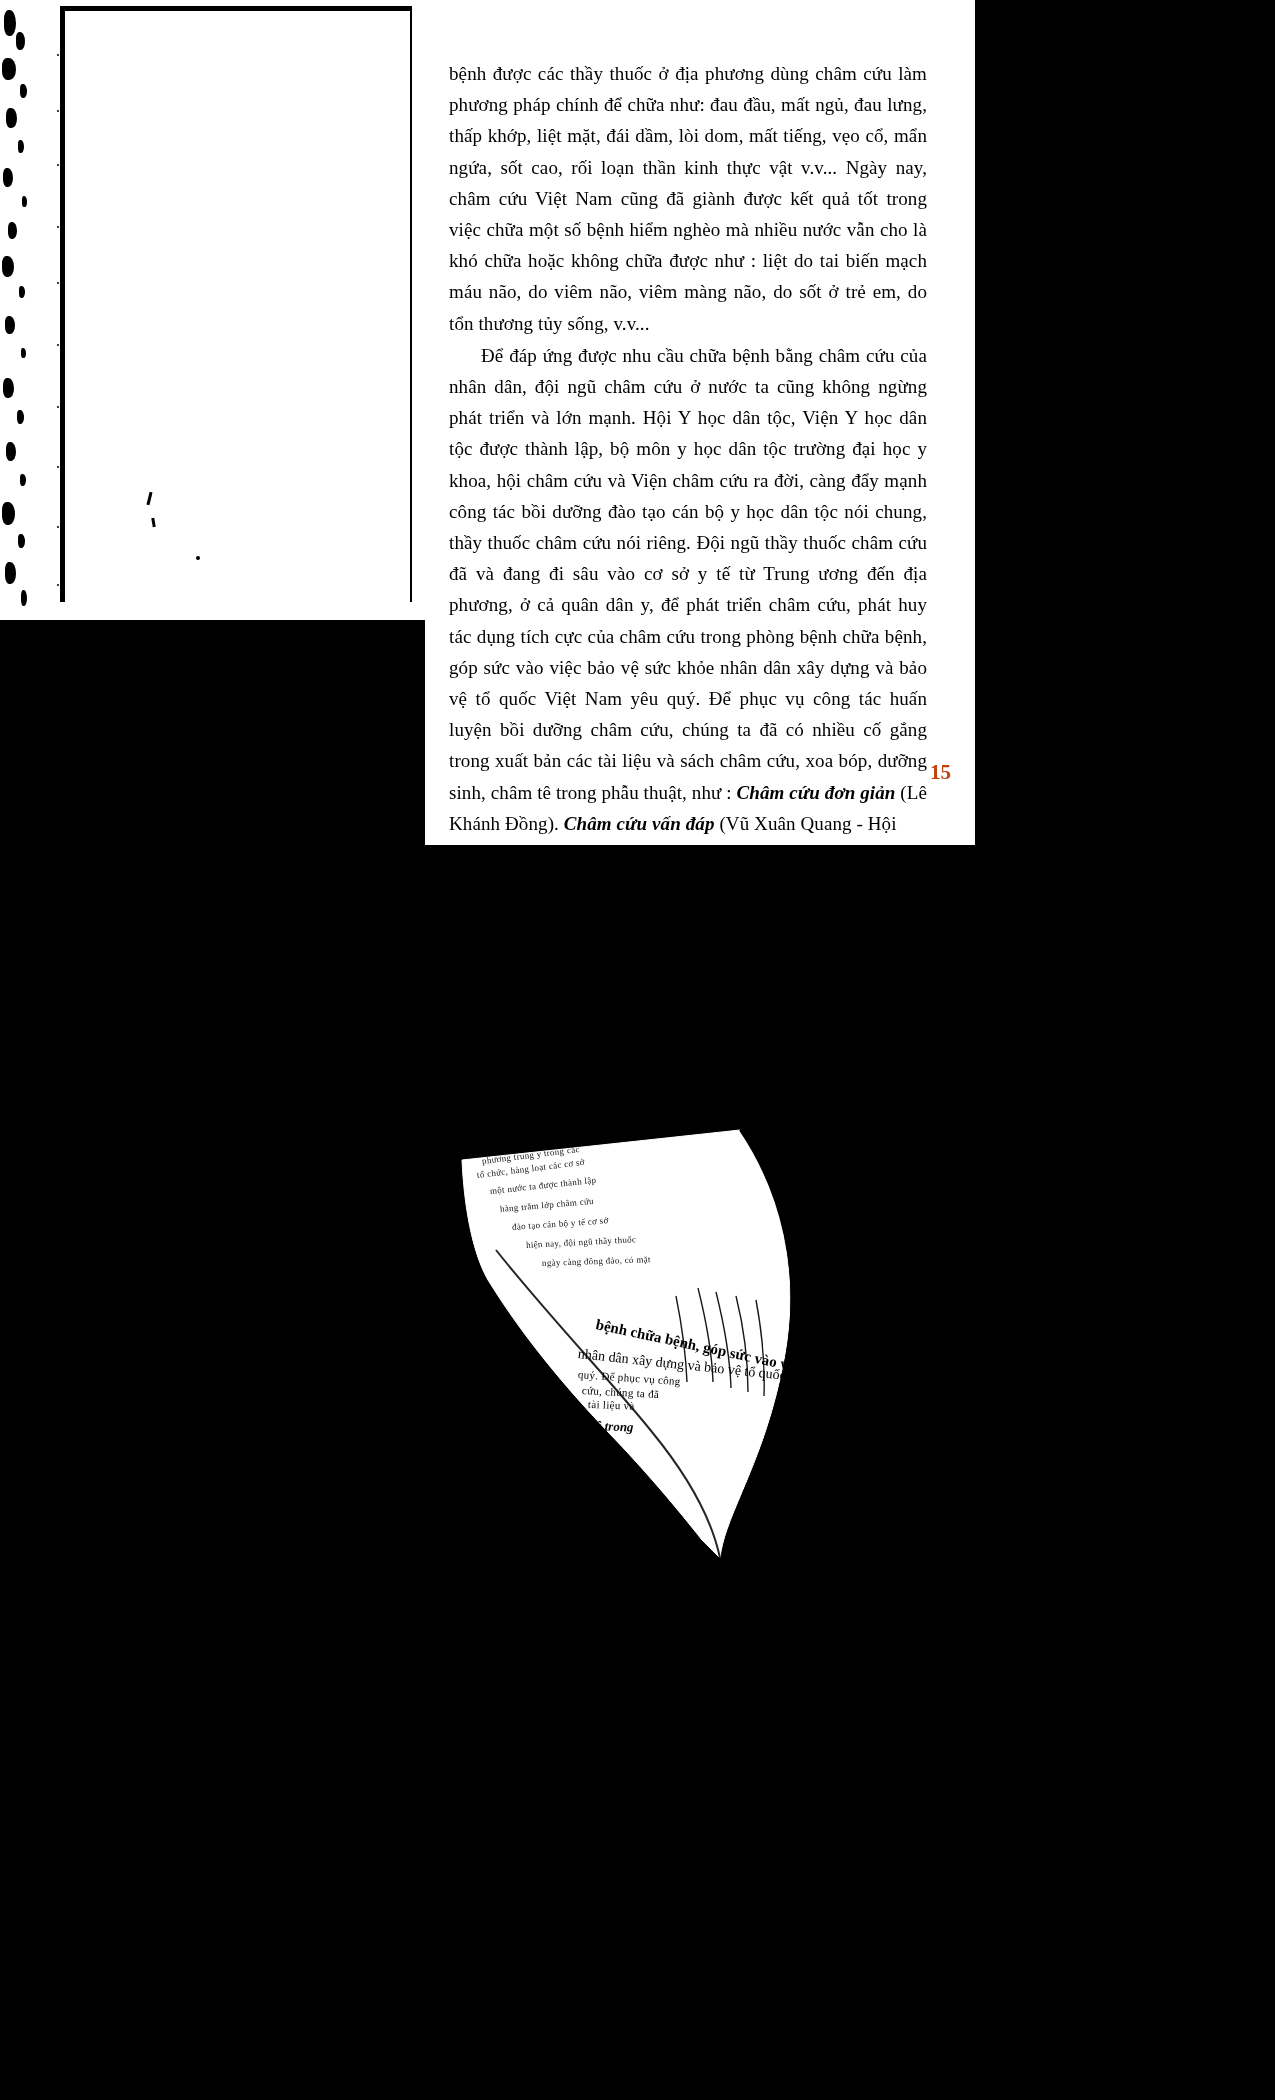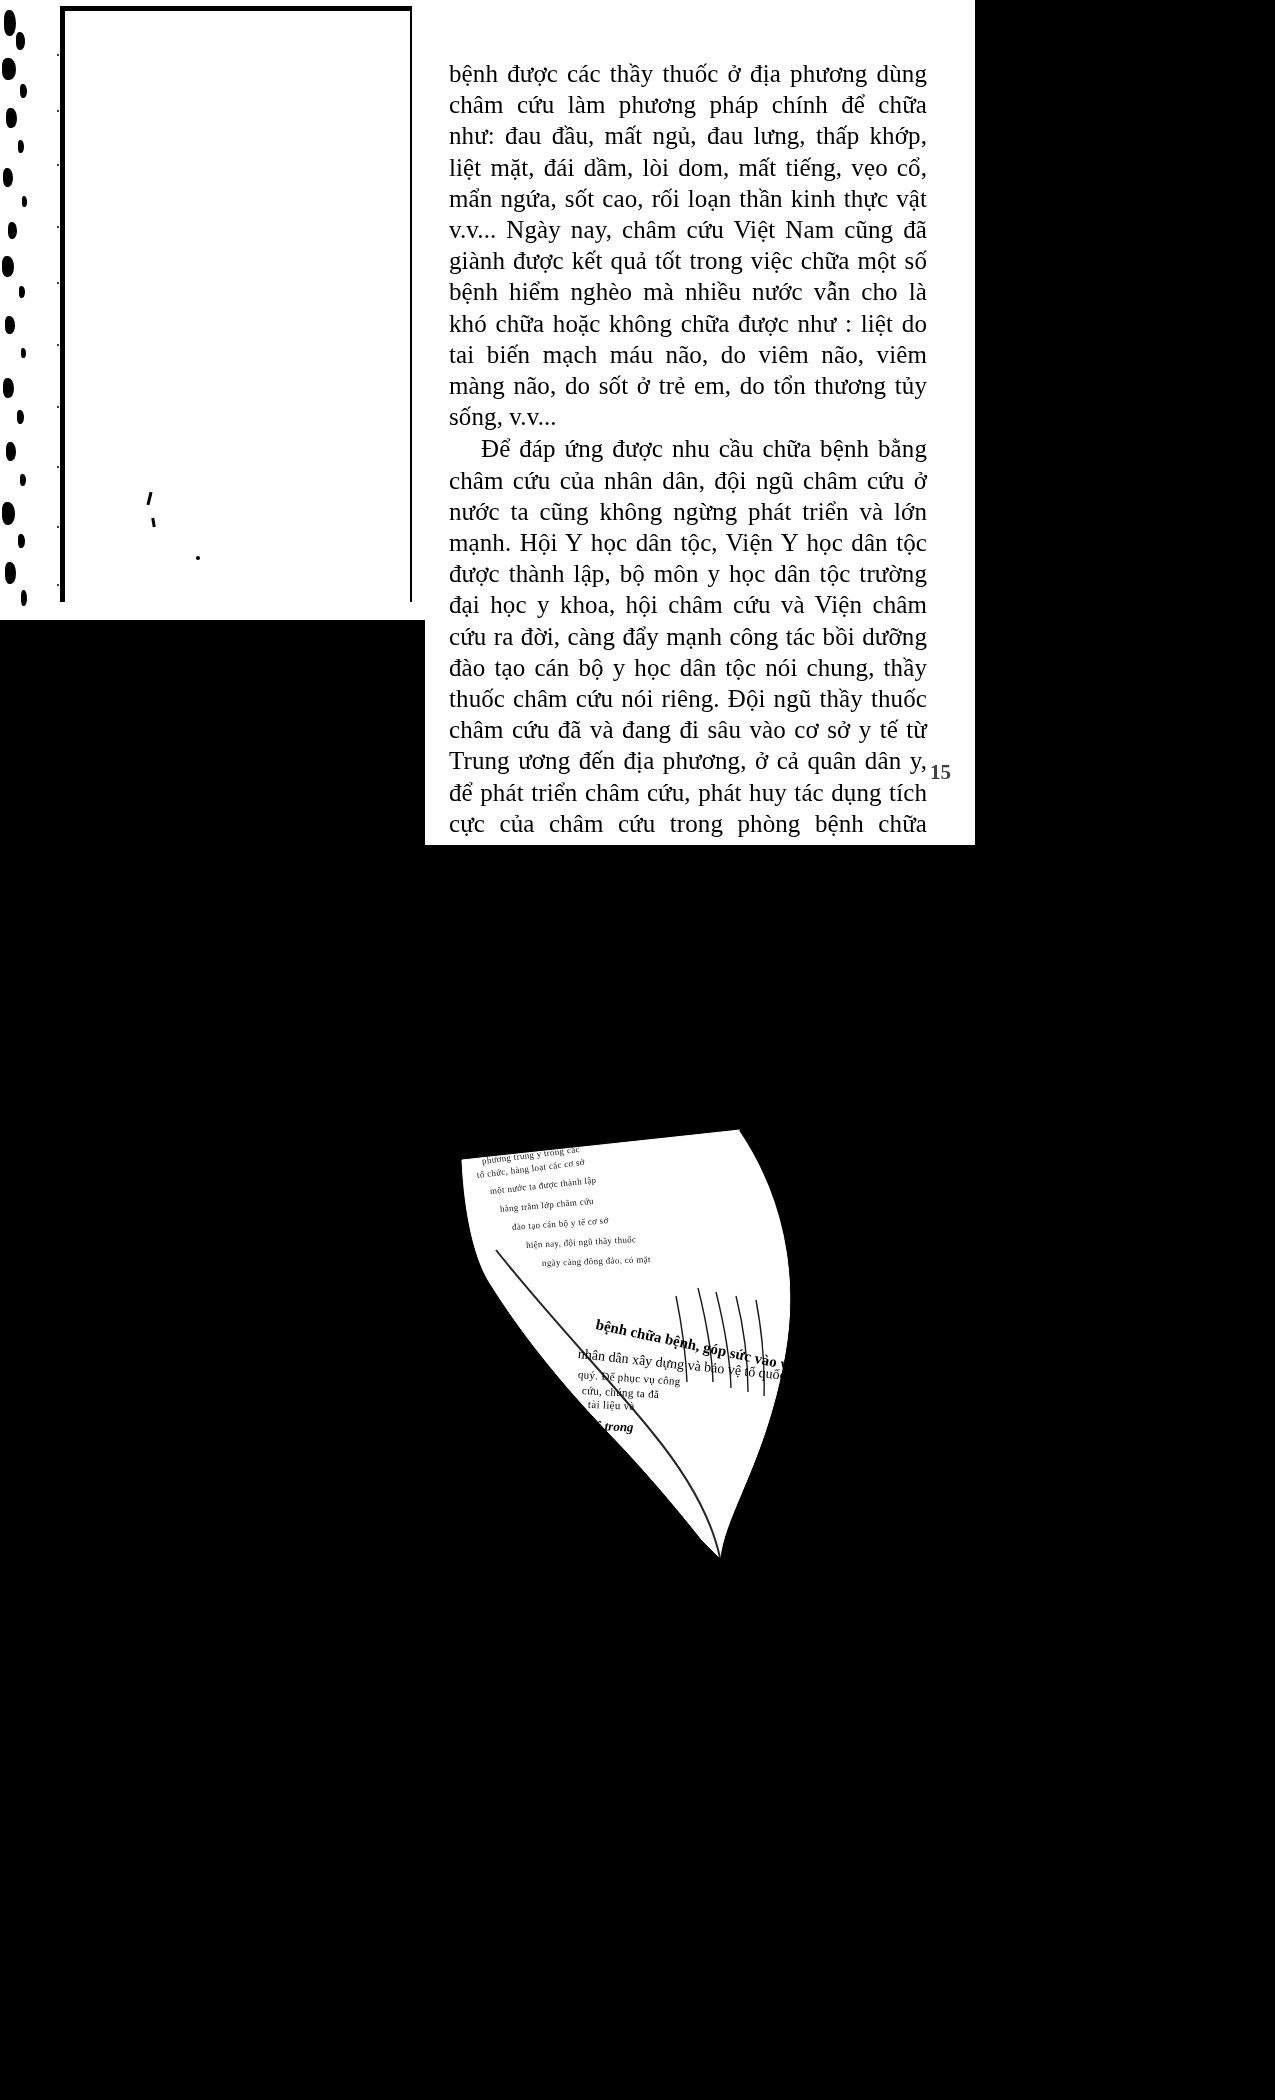--- a/index.html
+++ b/index.html
@@ -135,7 +135,7 @@
   }
   .text-column p {
     margin: 0;
-    font-size: 25px;
+    font-size: 19px;
     line-height: 31.2px;
     color: #000;
     text-align: justify;

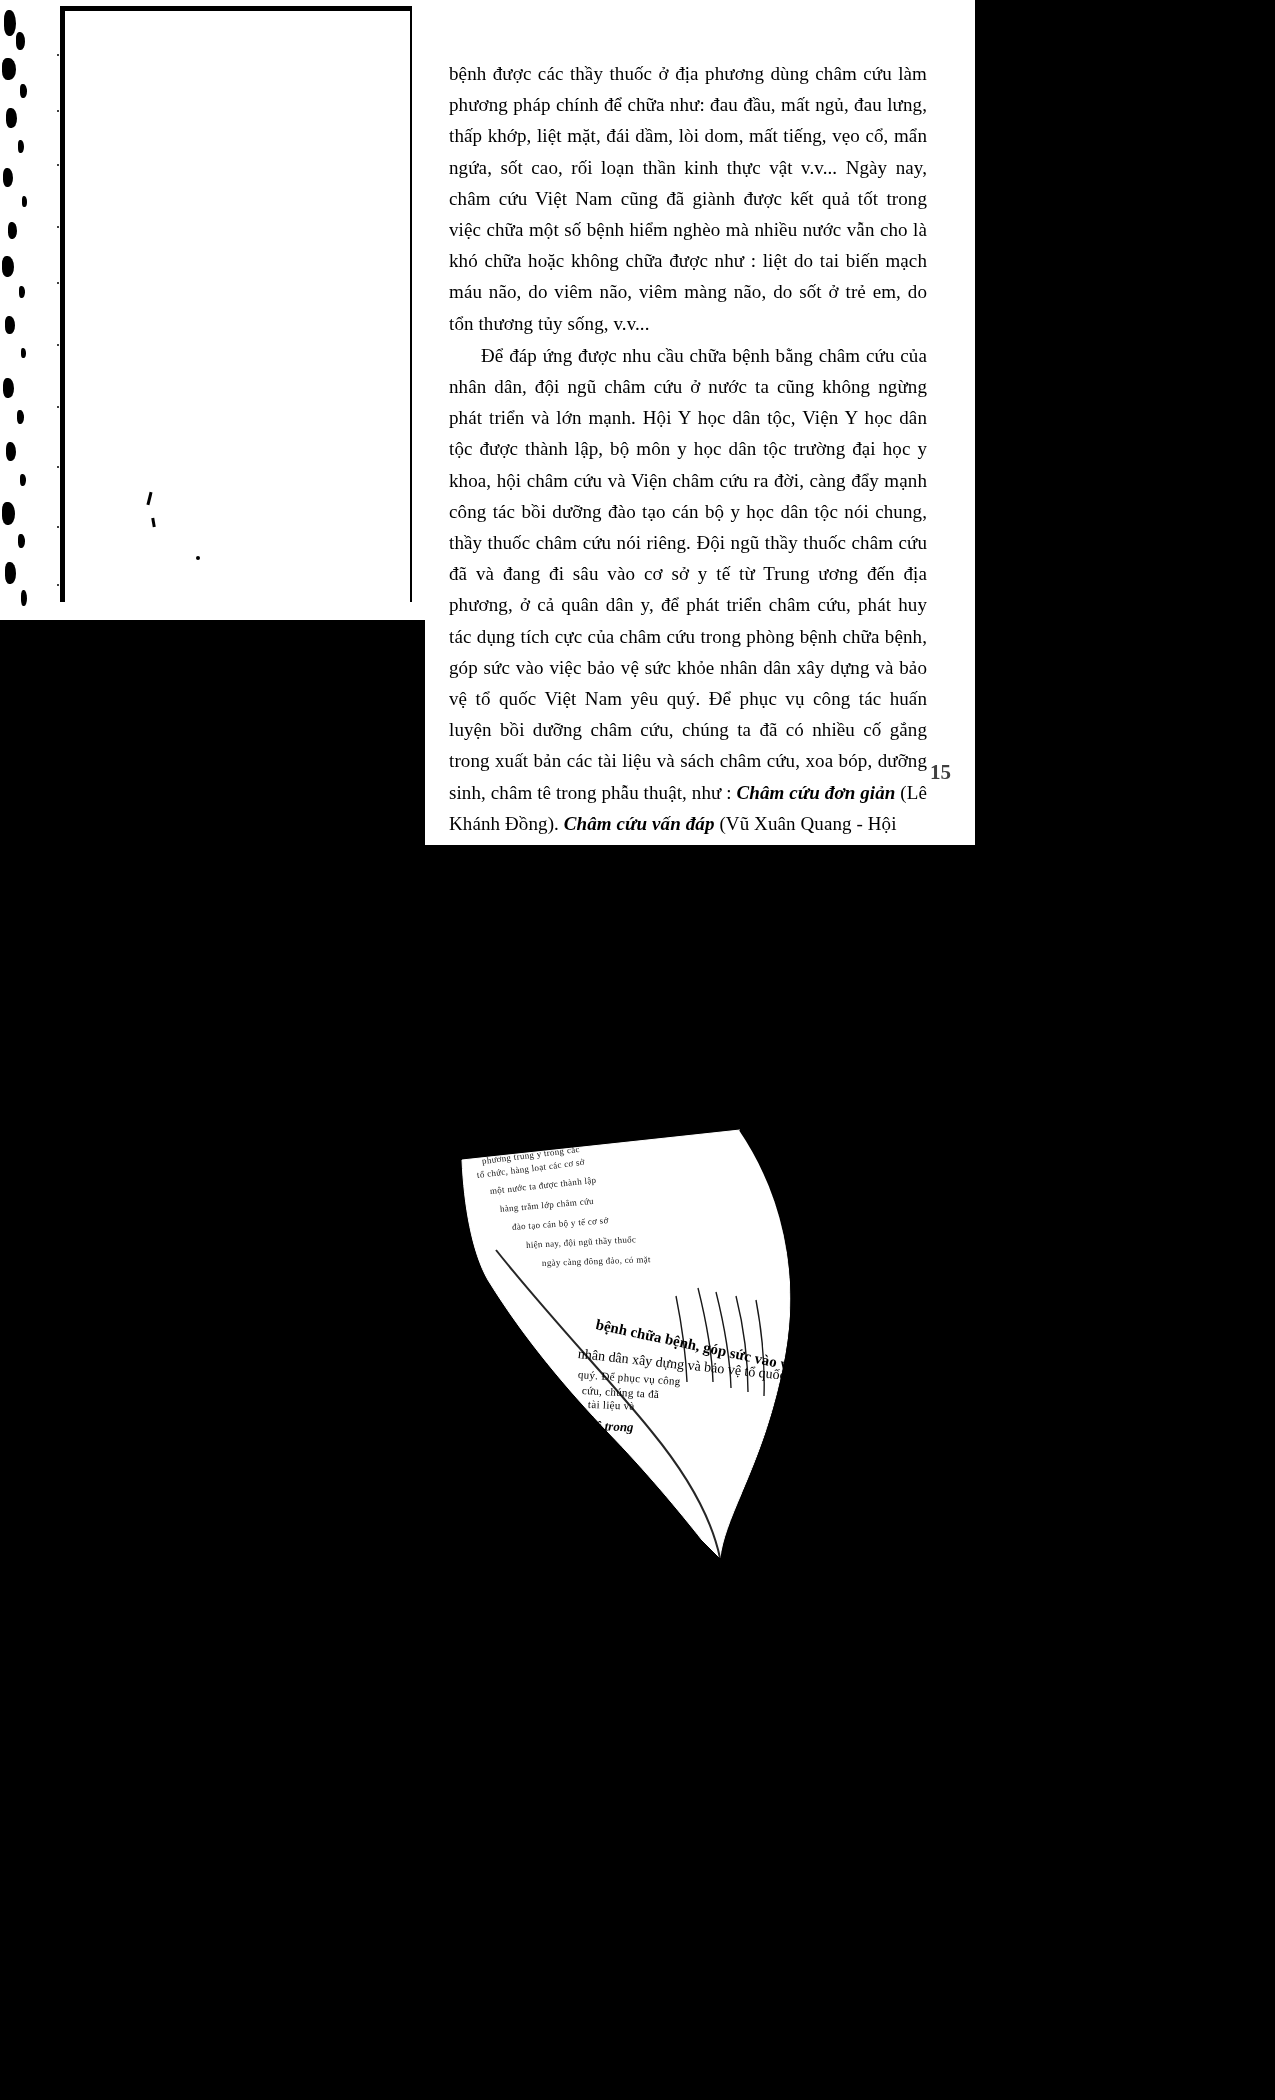--- a/index.html
+++ b/index.html
@@ -156,7 +156,7 @@
     top: 760px;
     font-size: 21px;
     font-weight: bold;
-    color: #404040;
+    color: #c2410c;
     margin-left: 25px;
   }
 

